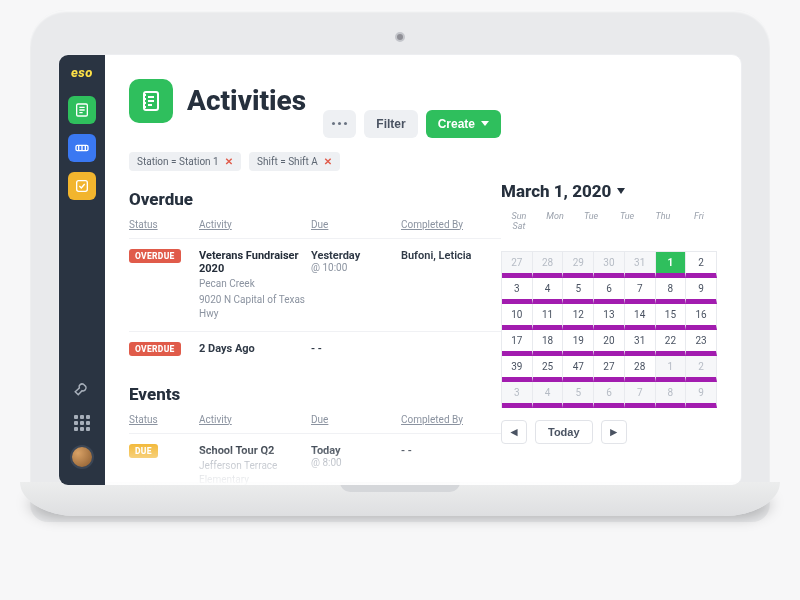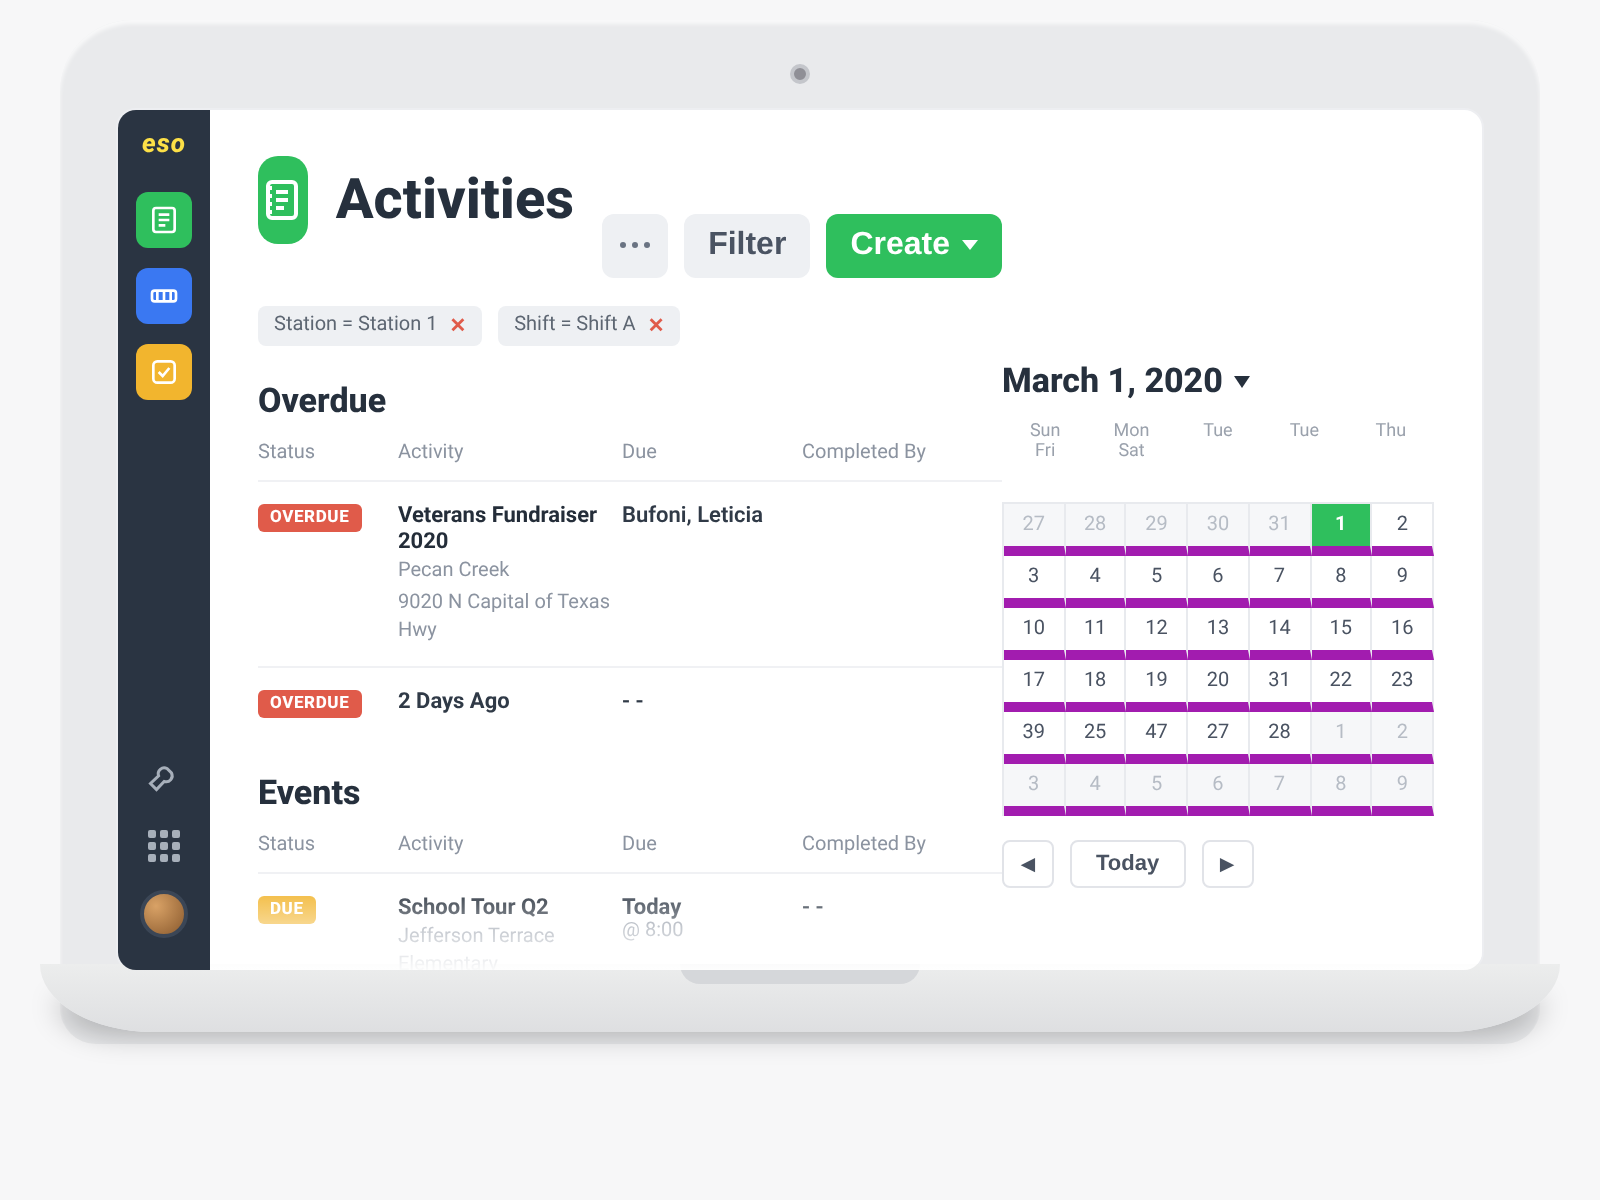--- a/index.html
+++ b/index.html
@@ -34,7 +34,7 @@
   .appicon svg { width:24px; height:24px; stroke:#fff; fill:none; stroke-width:2;}
   .title { font-size:28px; font-weight:800; color:#26303d;}
   .toolbar { margin-left:auto; display:flex; gap:8px;}
-  .btn { border:none; border-radius:6px; padding:7px 12px; font-size:16px; font-weight:600; cursor:pointer; background:#eef0f3; color:#4a5362;margin-top:46px;}
+  .btn { border:none; border-radius:6px; padding:7px 12px; font-size:12px; font-weight:600; cursor:pointer; background:#eef0f3; color:#4a5362;margin-top:46px;}
   .btn.icon-only{ padding:7px 9px;}
   .btn.create { background:#2fbf5d; color:#fff; display:flex; align-items:center; gap:6px;}
   .btn.create .caret { width:0;height:0;border-left:4px solid transparent;border-right:4px solid transparent;border-top:5px solid #fff;}

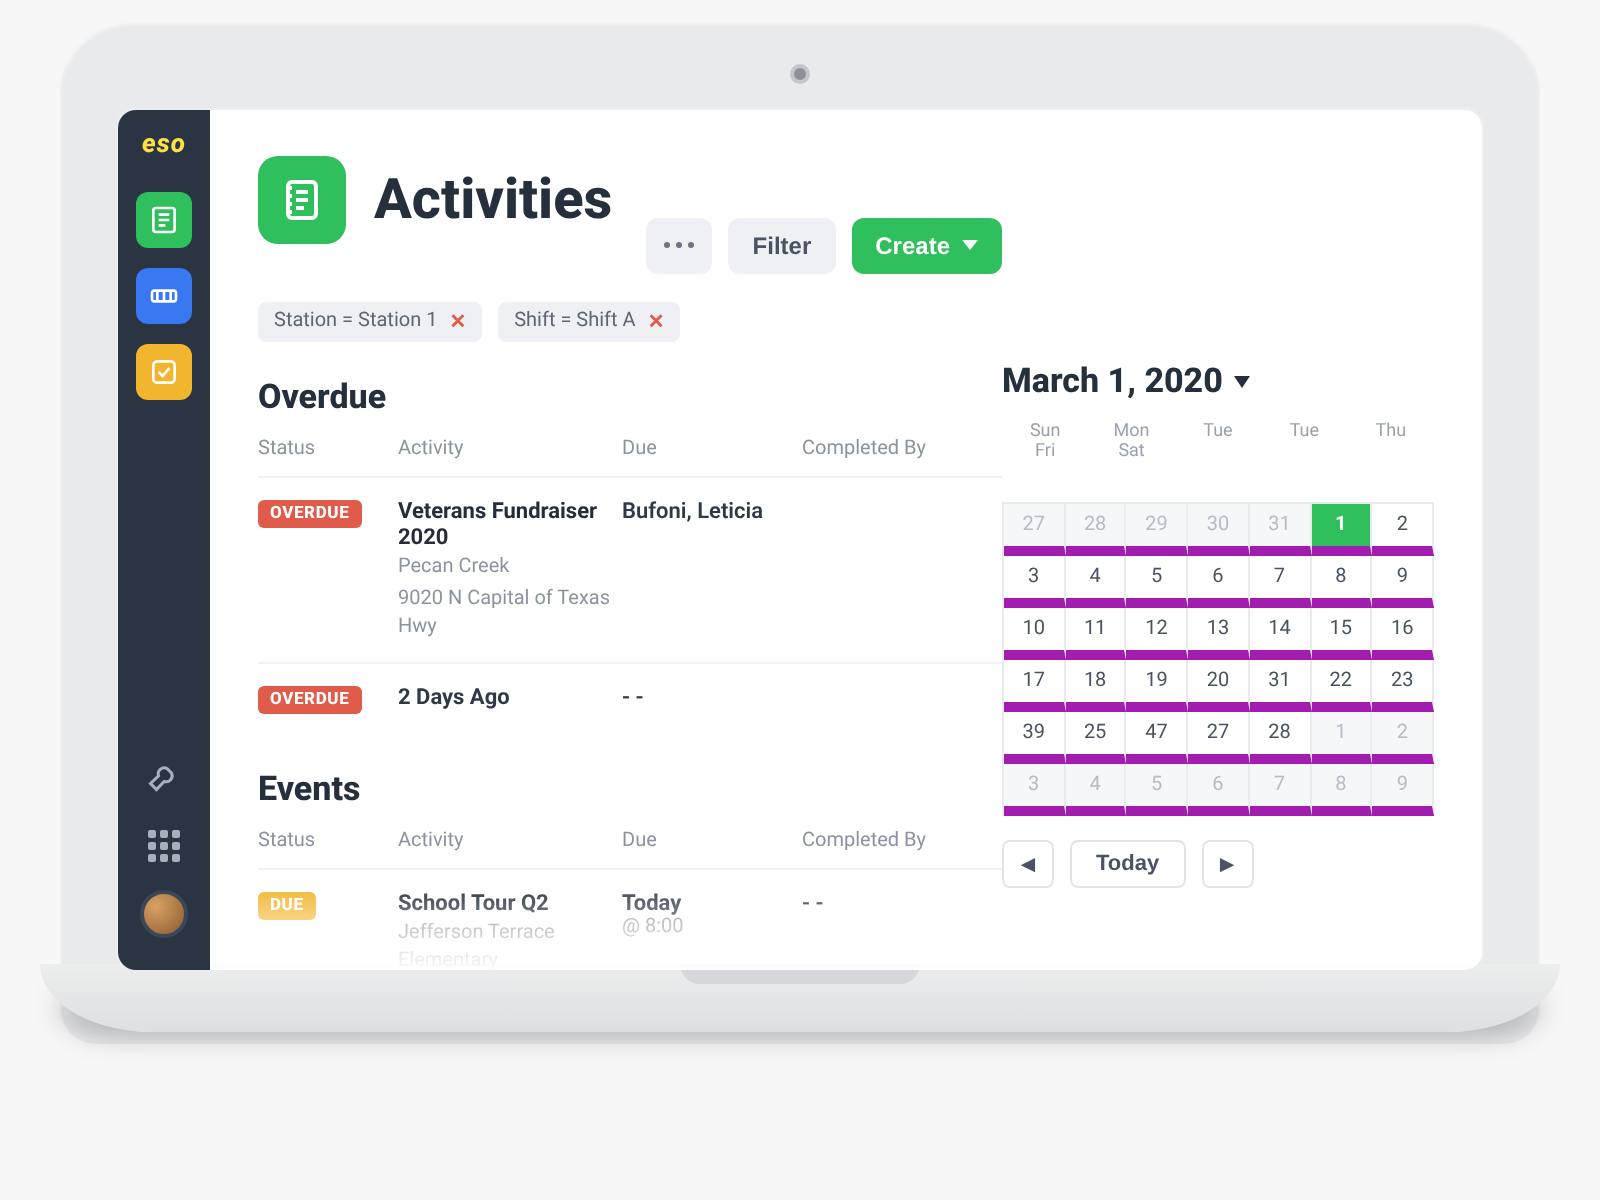--- a/index.html
+++ b/index.html
@@ -58,7 +58,7 @@
   
   .cal-title { font-size:17px; font-weight:800; color:#26303d; display:flex; align-items:center; gap:6px; margin-bottom:10px; cursor:pointer;}
   .cal-title .caret{width:0;height:0;border-left:4px solid transparent;border-right:4px solid transparent;border-top:6px solid #26303d;}
-  .wk { display:grid; grid-template-columns:repeat(5,1fr); text-align:center; font-size:9px; color:#9aa1ac; margin-bottom:20px;}
+  .wk { display:grid; grid-template-columns:repeat(6,1fr); text-align:center; font-size:9px; color:#9aa1ac; margin-bottom:20px;font-style:italic;}
   .cal { display:grid; grid-template-columns:repeat(7,1fr); border-top:1px solid #e8eaee; border-left:1px solid #e8eaee;}
   .cell { height:26px; border-right:1px solid #e8eaee; border-bottom:5px solid #a21caf; font-size:10px; color:#4a5362; display:flex; align-items:center; justify-content:center; cursor:pointer;}
   .cell.muted{ color:#b6bcc5; background:#f6f7f9;}

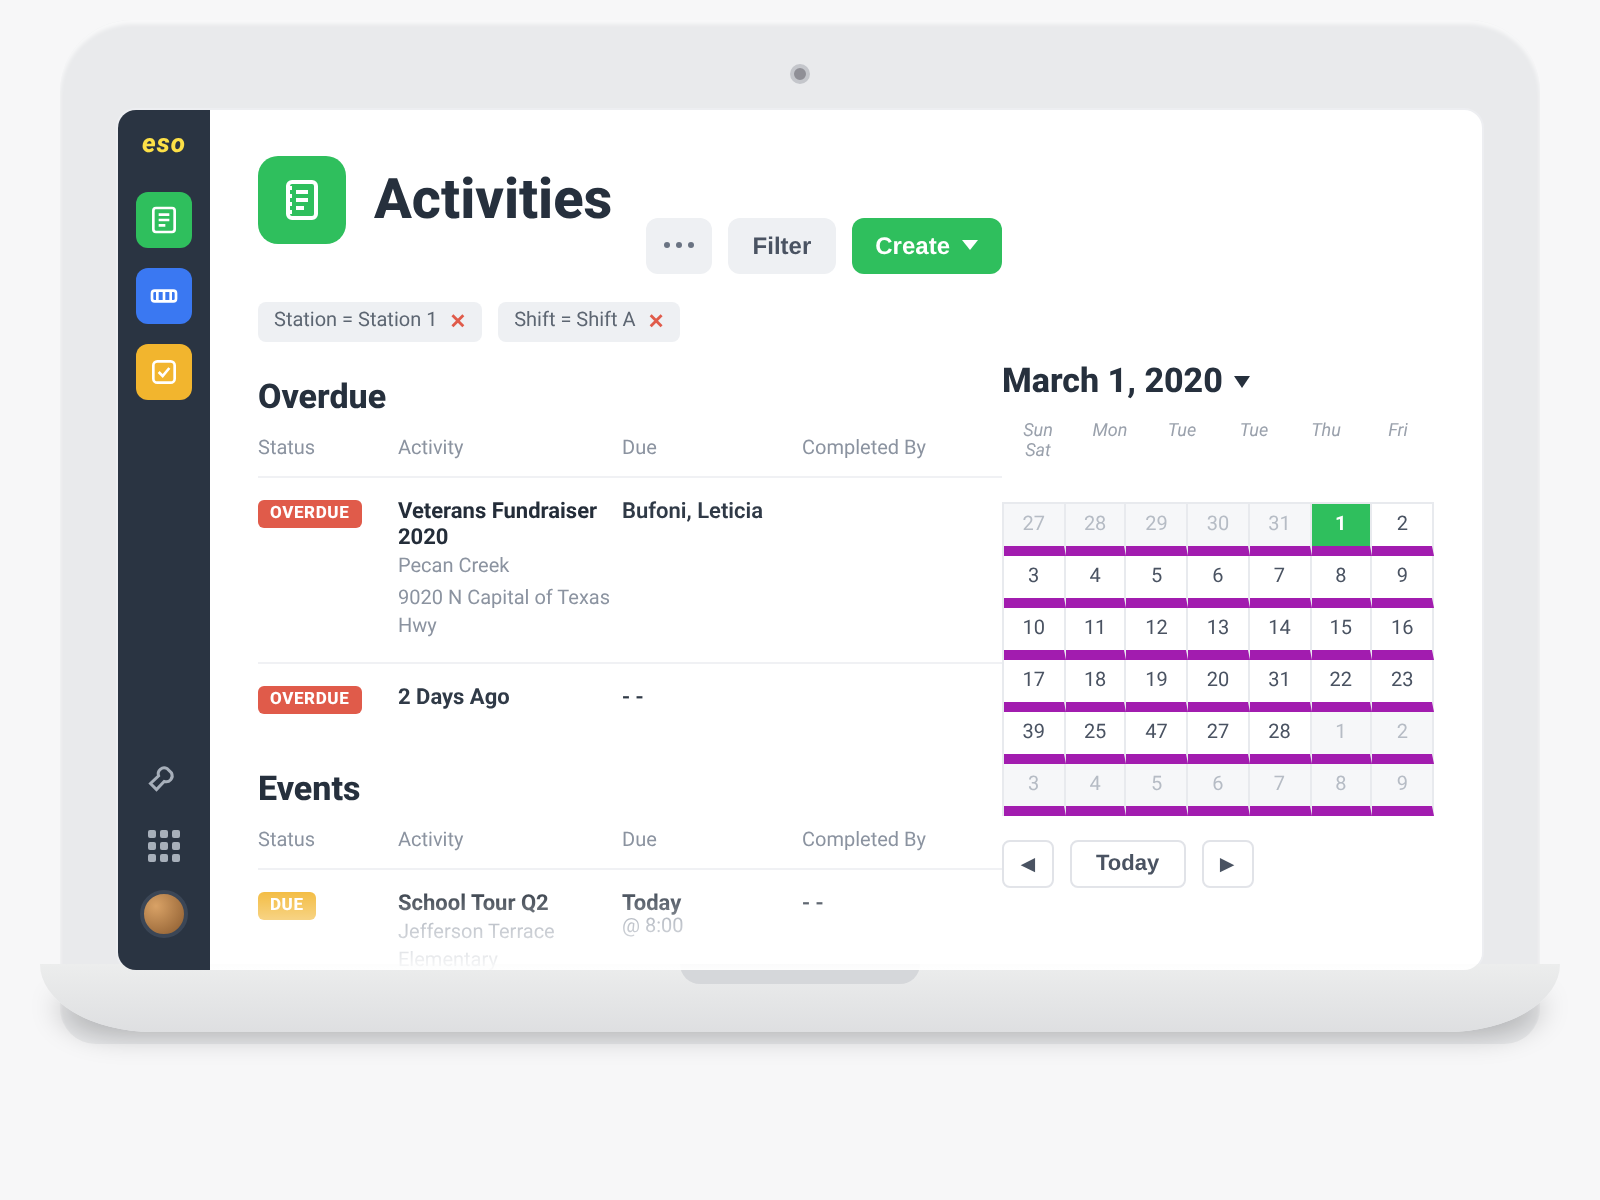--- a/index.html
+++ b/index.html
@@ -44,7 +44,7 @@
   .chip { background:#eef0f3; border-radius:4px; padding:4px 8px; font-size:10px; color:#5d6672; display:flex; align-items:center; gap:6px; cursor:pointer;}
   .chip .x { color:#e05b4a; font-weight:700;}
   .section-title { font-size:17px; font-weight:800; color:#26303d; margin:6px 0 6px 0;}
-  .thead { display:grid; grid-template-columns:70px 1fr 90px 100px; font-size:10px; color:#8b93a0; padding:4px 0 8px 0;}
+  .thead { display:grid; grid-template-columns:70px 1fr 90px 100px; font-size:10px; color:#8b93a0; padding:4px 0 8px 0;text-decoration:underline;}
   .row { display:grid; grid-template-columns:70px 1fr 90px 100px; padding:10px 0; border-top:1px solid #f0f1f4; font-size:11px; color:#303a47;}
   .badge { display:inline-block; padding:2px 6px; border-radius:3px; font-size:8.5px; font-weight:800; letter-spacing:0.3px; color:#fff; text-transform:uppercase;}
   .b-overdue{ background:#e05b4a;}

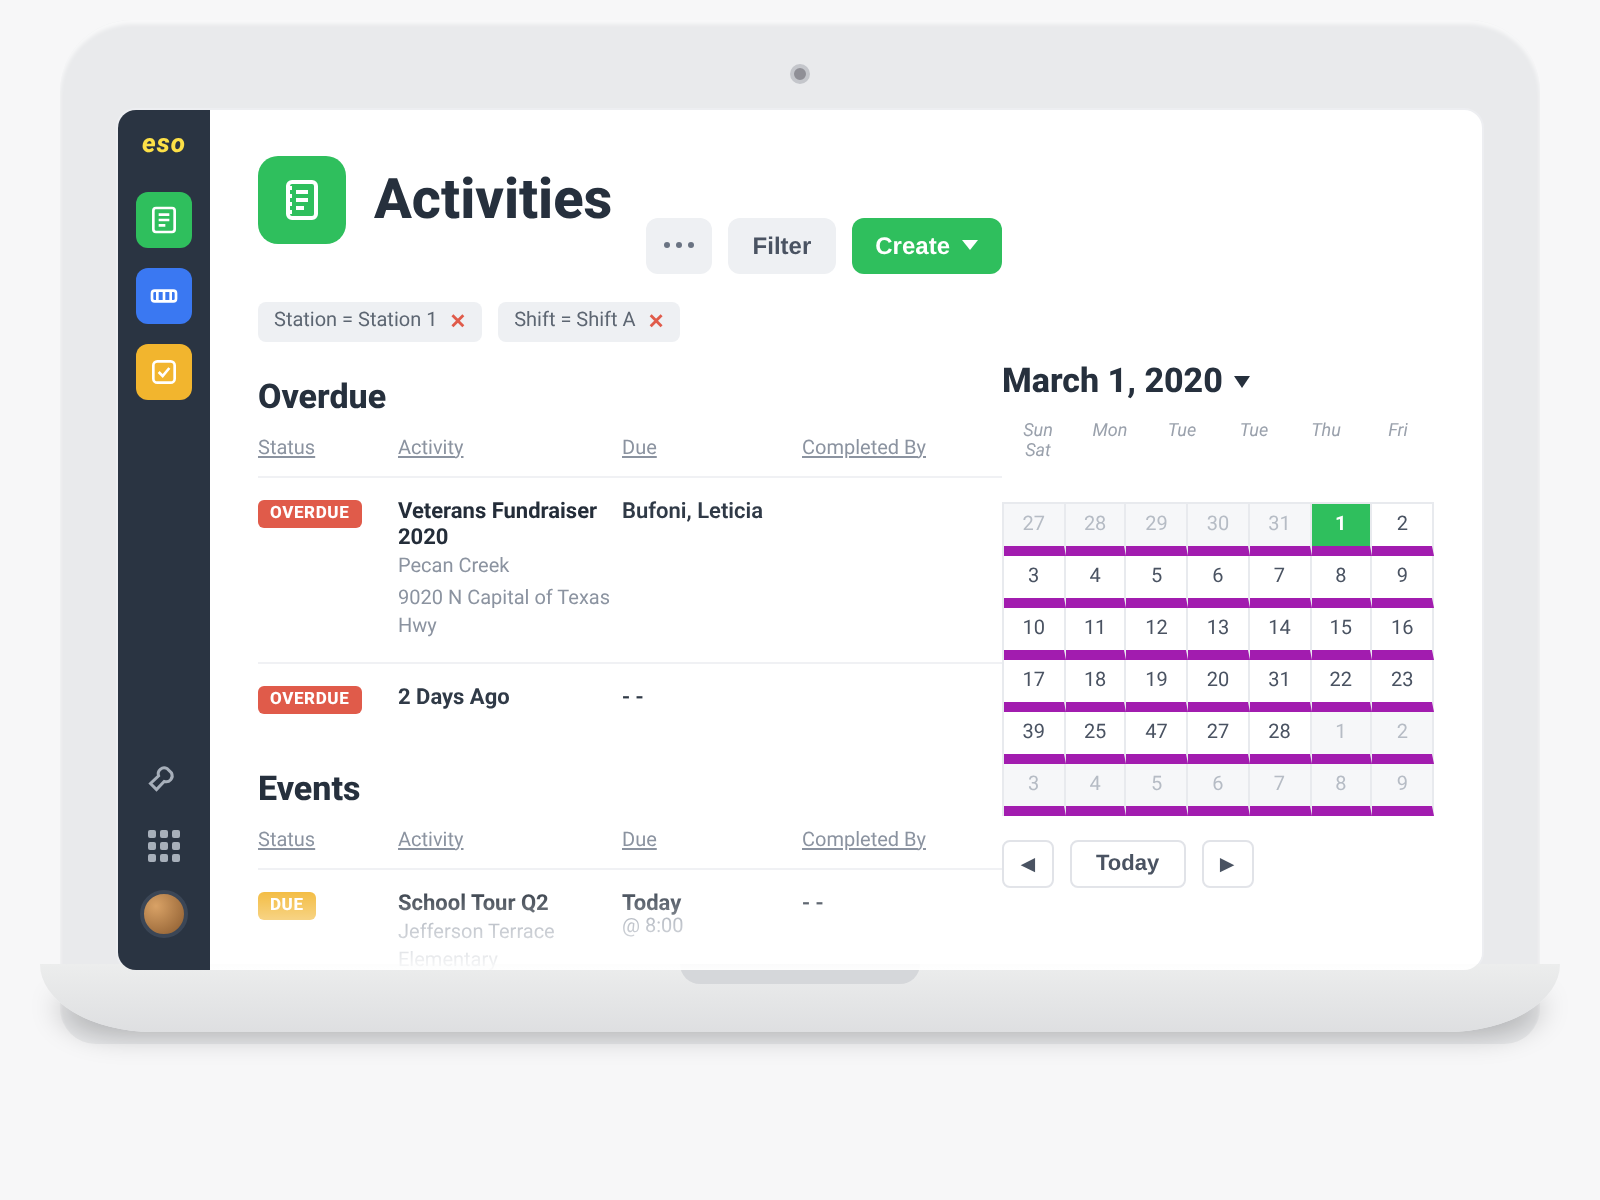--- a/index.html
+++ b/index.html
@@ -180,6 +180,10 @@
                 <div class="act-sub">Pecan Creek</div>
                 <div class="act-sub">9020 N Capital of Texas Hwy</div>
               </div>
+              <div>
+                <div class="due-main">Yesterday</div>
+                <div class="due-sub">@ 10:00</div>
+              </div>
               <div class="comp">Bufoni, Leticia</div>
             </div>
             <div class="row">

